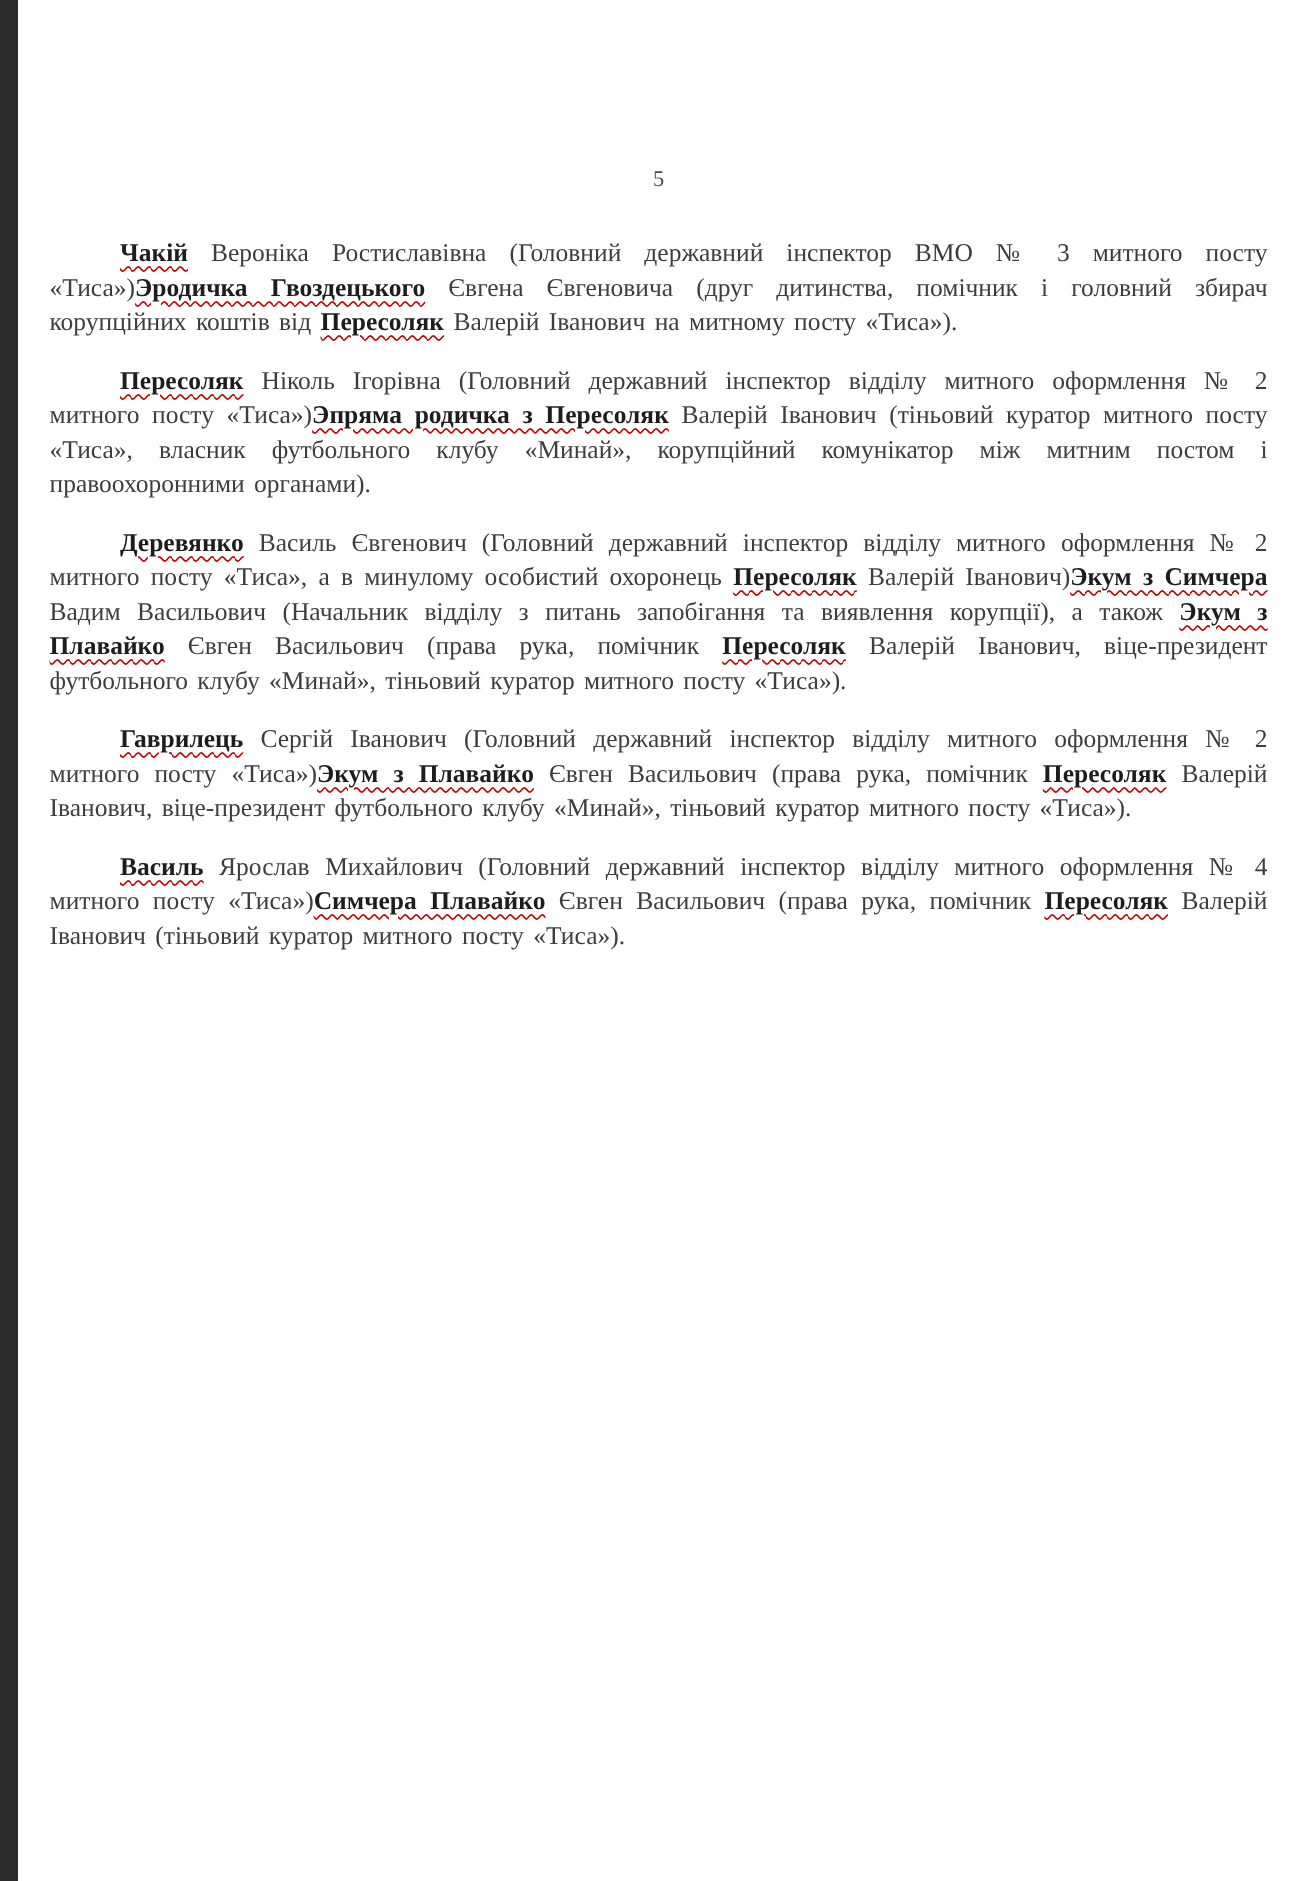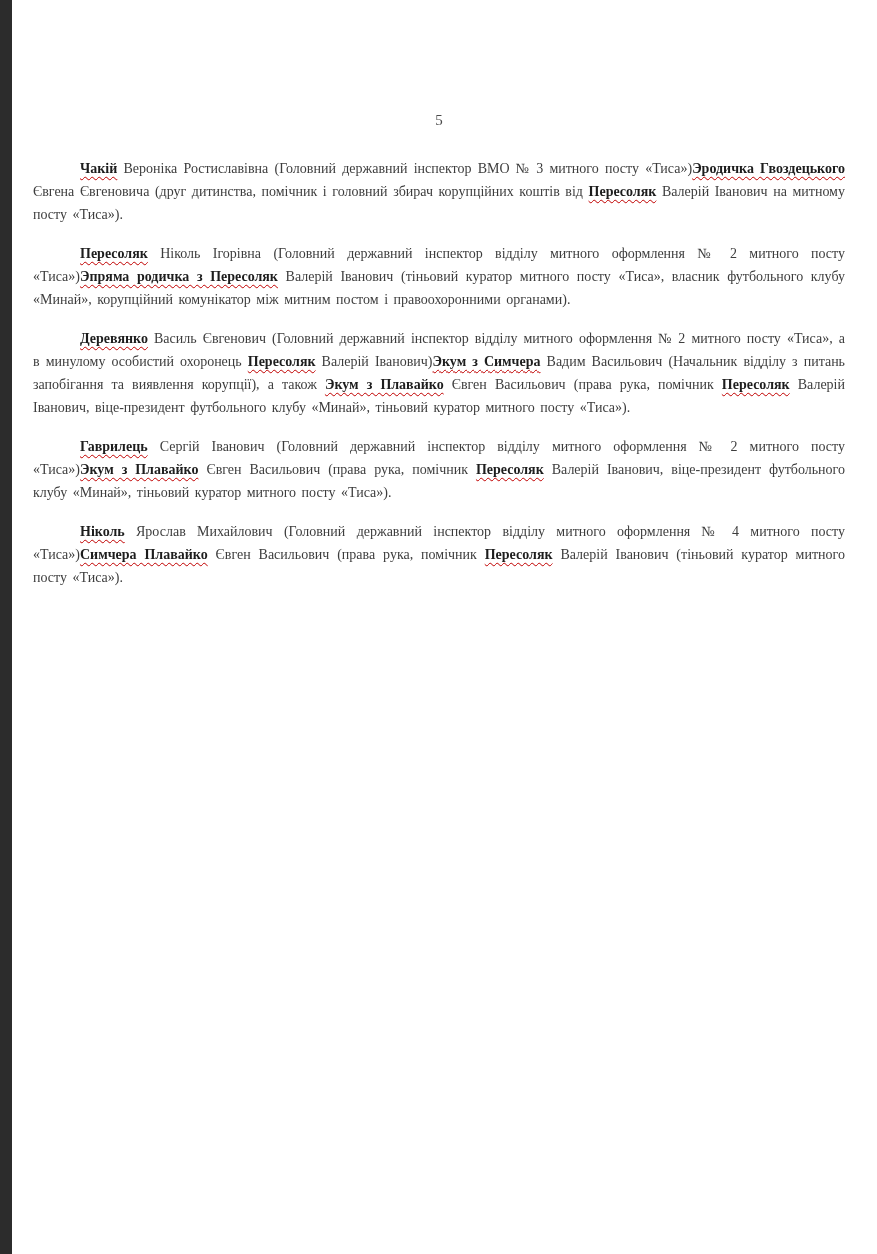--- a/index.html
+++ b/index.html
@@ -37,7 +37,7 @@
     margin: 0 0 28px 0;
   }
   p.doc {
-    font-size: 14px;
+    font-size: 17px;
     line-height: 23px;
     text-align: justify;
     text-indent: 47px;

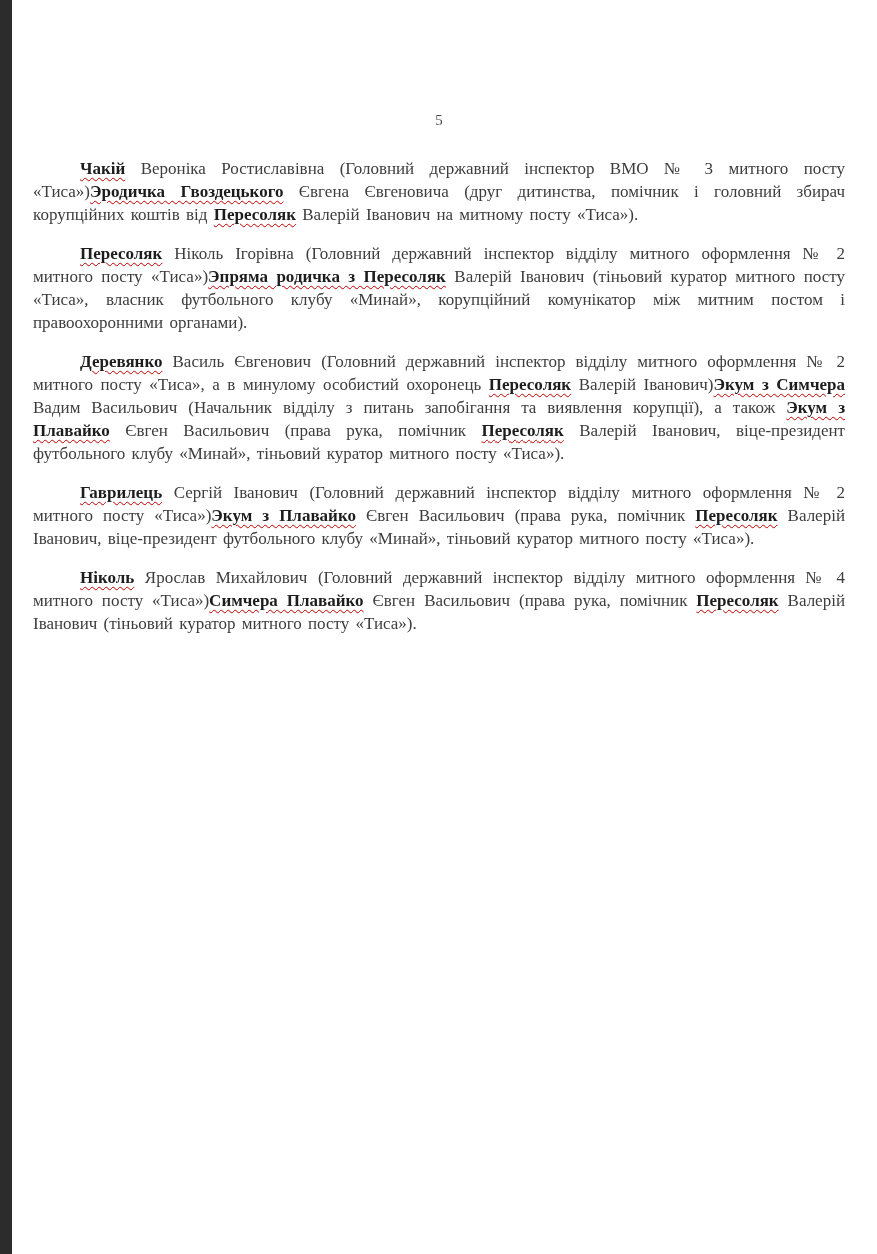--- a/index.html
+++ b/index.html
@@ -70,7 +70,7 @@
         <p class="doc"><span class="b">Пересоляк</span><span class="r"> Ніколь Ігорівна (Головний державний інспектор відділу митного оформлення № 2 митного посту «Тиса»)</span><span class="b">Эпряма родичка з Пересоляк</span><span class="r"> Валерій Іванович (тіньовий куратор митного посту «Тиса», власник футбольного клубу «Минай», корупційний комунікатор між митним постом і правоохоронними органами).</span></p>
         <p class="doc"><span class="b">Деревянко</span><span class="r"> Василь Євгенович (Головний державний інспектор відділу митного оформлення № 2 митного посту «Тиса», а в минулому особистий охоронець </span><span class="b">Пересоляк</span><span class="r"> Валерій Іванович)</span><span class="b">Экум з Симчера</span><span class="r"> Вадим Васильович (Начальник відділу з питань запобігання та виявлення корупції), а також </span><span class="b">Экум з Плавайко</span><span class="r"> Євген Васильович (права рука, помічник </span><span class="b">Пересоляк</span><span class="r"> Валерій Іванович, віце-президент футбольного клубу «Минай», тіньовий куратор митного посту «Тиса»).</span></p>
         <p class="doc"><span class="b">Гаврилець</span><span class="r"> Сергій Іванович (Головний державний інспектор відділу митного оформлення № 2 митного посту «Тиса»)</span><span class="b">Экум з Плавайко</span><span class="r"> Євген Васильович (права рука, помічник </span><span class="b">Пересоляк</span><span class="r"> Валерій Іванович, віце-президент футбольного клубу «Минай», тіньовий куратор митного посту «Тиса»).</span></p>
-        <p class="doc"><span class="b">Ніколь</span><span class="r"> Ярослав Михайлович (Головний державний інспектор відділу митного оформлення № 4 митного посту «Тиса»)</span><span class="b">Симчера Плавайко</span><span class="r"> Євген Васильович (права рука, помічник </span><span class="b">Пересоляк</span><span class="r"> Валерій Іванович (тіньовий куратор митного посту «Тиса»).</span></p>
+        <p class="doc"><span class="b">Василь</span><span class="r"> Ярослав Михайлович (Головний державний інспектор відділу митного оформлення № 4 митного посту «Тиса»)</span><span class="b">Симчера Плавайко</span><span class="r"> Євген Васильович (права рука, помічник </span><span class="b">Пересоляк</span><span class="r"> Валерій Іванович (тіньовий куратор митного посту «Тиса»).</span></p>
       </div>
   </div>
 </div>

